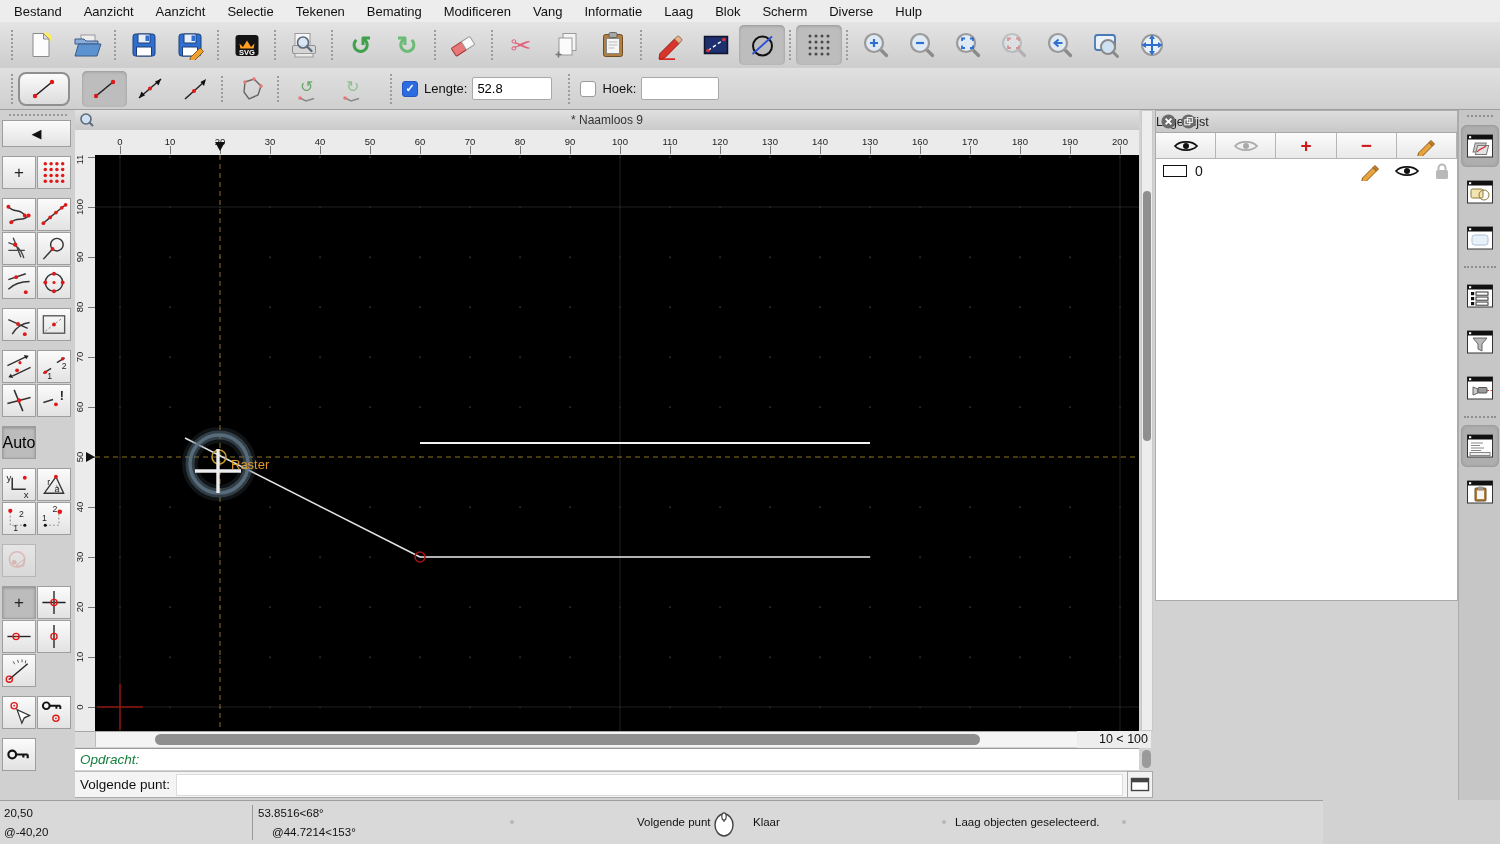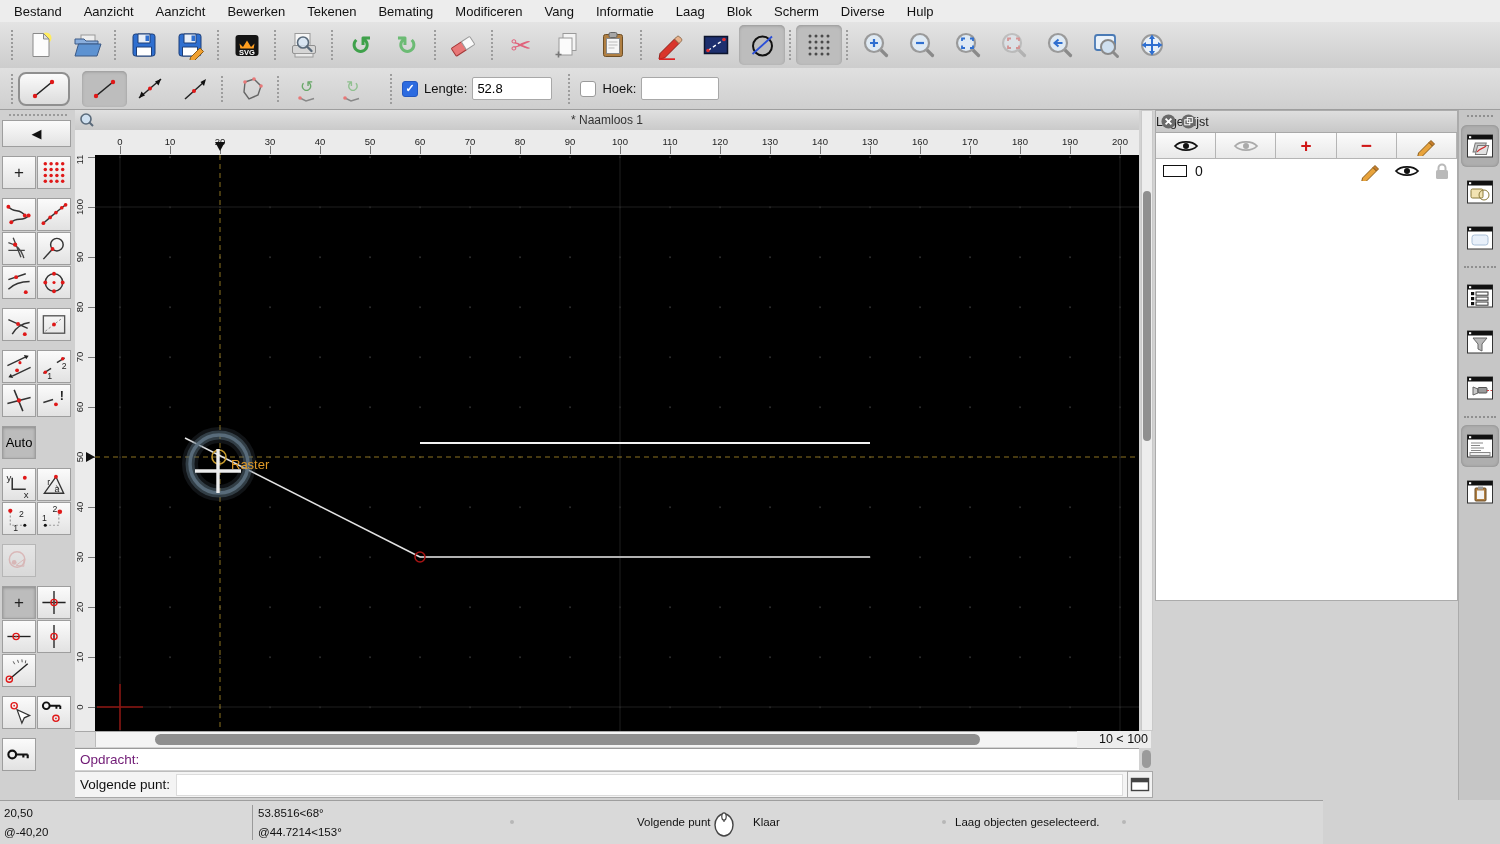--- a/index.html
+++ b/index.html
@@ -136,7 +136,7 @@
   <span class="menu-item">Bestand</span>
       <span class="menu-item">Aanzicht</span>
       <span class="menu-item">Aanzicht</span>
-      <span class="menu-item">Bewerken</span>
+      <span class="menu-item">Selectie</span>
       <span class="menu-item">Tekenen</span>
       <span class="menu-item">Bemating</span>
       <span class="menu-item">Modificeren</span>

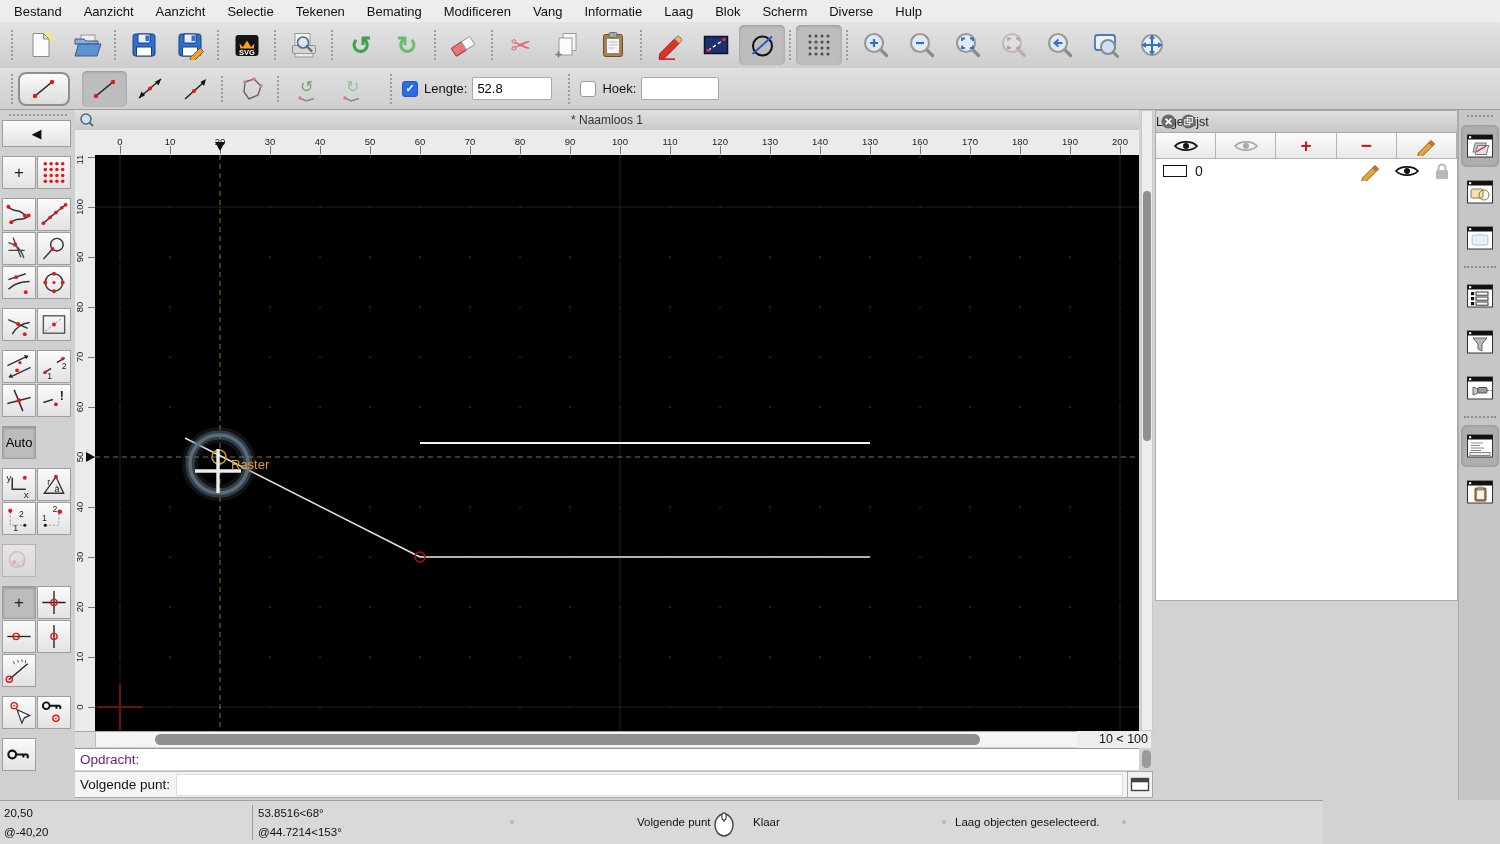--- a/index.html
+++ b/index.html
@@ -867,7 +867,7 @@
           <line x1="10.5" y1="10.5" x2="14" y2="14" stroke="#5a6a7a" stroke-width="2"></line>
         </svg>
       </span>
-    <span id="doc-title">* Naamloos 1</span>
+    <span id="doc-title">* Naamloos 9</span>
   </div>
   <div id="top-ruler">
       <div class="htick" style="left: 45px;"><span>0</span></div>

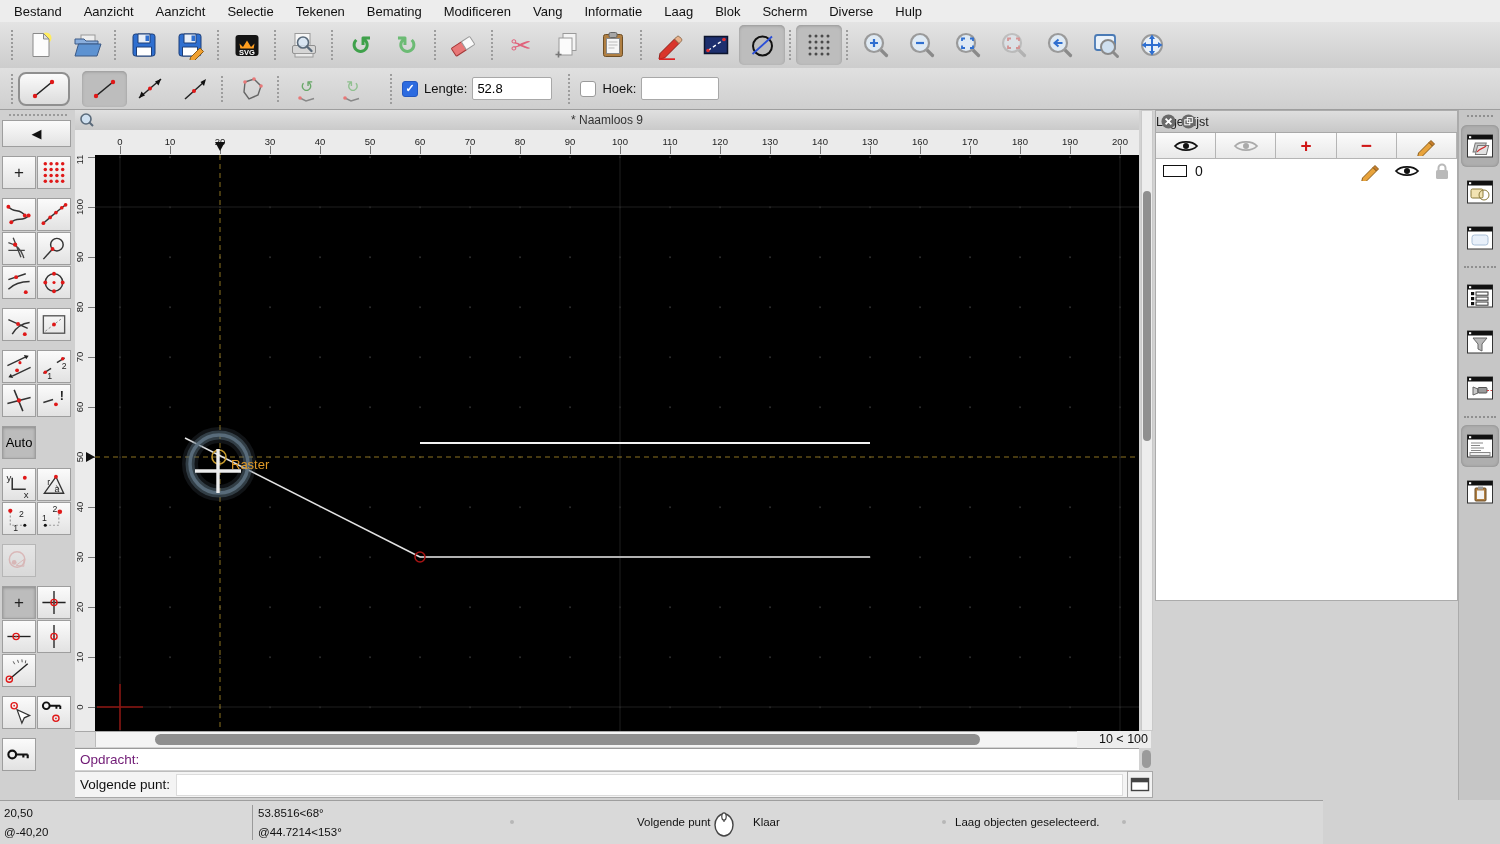--- a/index.html
+++ b/index.html
@@ -54,7 +54,7 @@
   .p-btn.selected{background:#bcbcbc;box-shadow:inset 0 1px 3px #8d8d8d}
   .p-btn.disabled{opacity:.5}
   .p-btn svg{max-width:30px;max-height:29px}
-  .p-lb{font-size:13px}
+  .p-lb{font-size:16px}
 
   
   #canvas-wrap{position:absolute;left:75px;top:110px;width:1078px;height:690px}

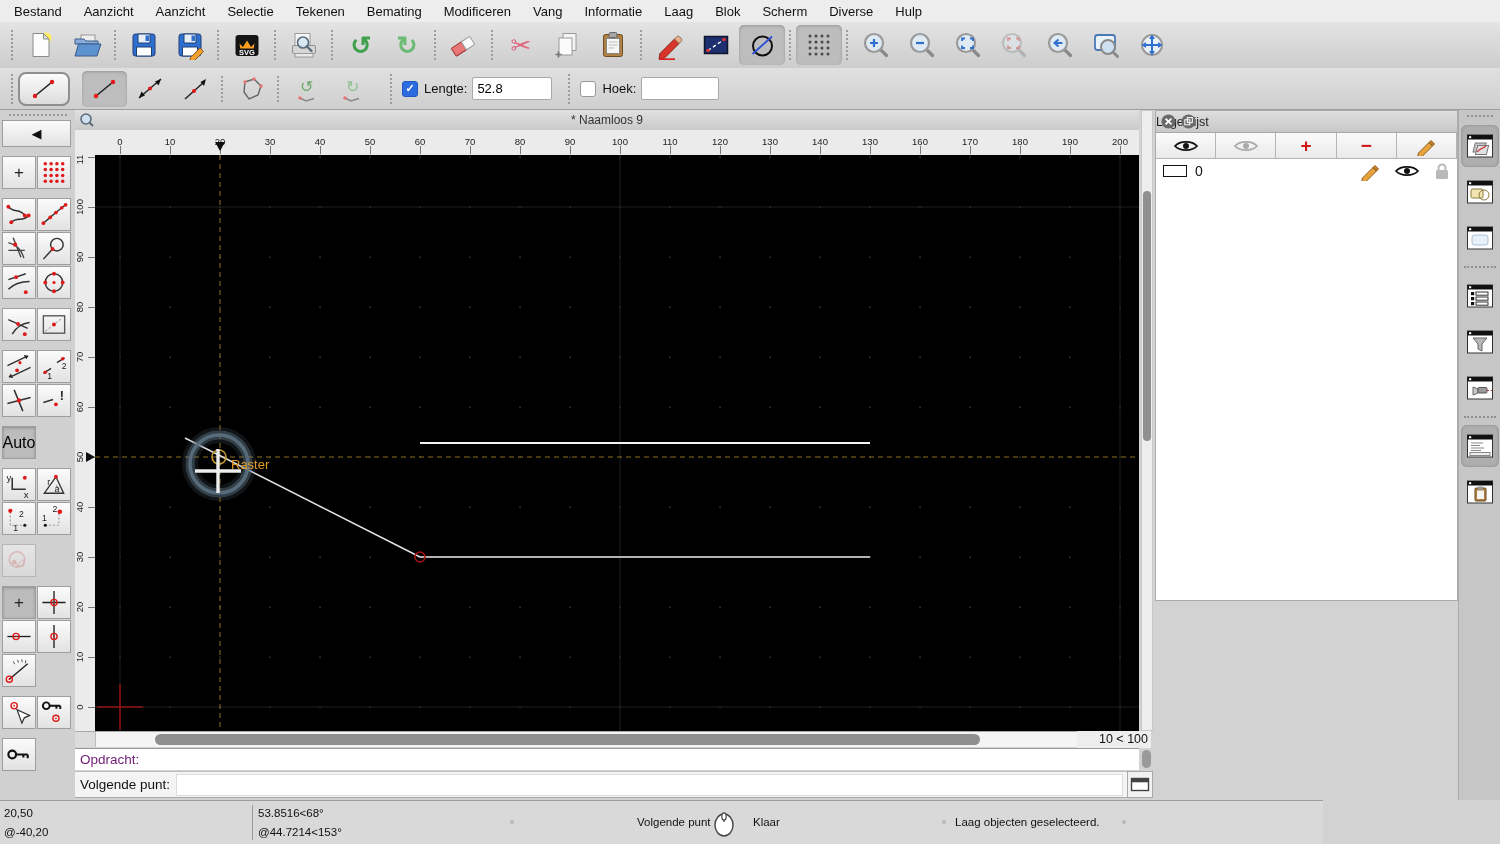--- a/index.html
+++ b/index.html
@@ -85,7 +85,7 @@
 
   #console1{position:absolute;left:0;top:638px;width:1064px;height:22px;background:#fff;border-top:1px solid #9a9a9a;
             display:flex;align-items:center;padding-left:5px;font-size:13.5px;box-sizing:border-box}
-  .prompt-label{color:#701a75;}
+  .prompt-label{color:#15803d;font-style:italic}
   .prompt-value{color:#1515c8;margin-left:6px}
   #console2{position:absolute;left:0;top:661px;width:1052px;height:27px;background:#f4f4f4;border-top:1px solid #bdbdbd;
             border-bottom:1px solid #a8a8a8;display:flex;align-items:center;padding-left:5px;font-size:13.5px;box-sizing:border-box}

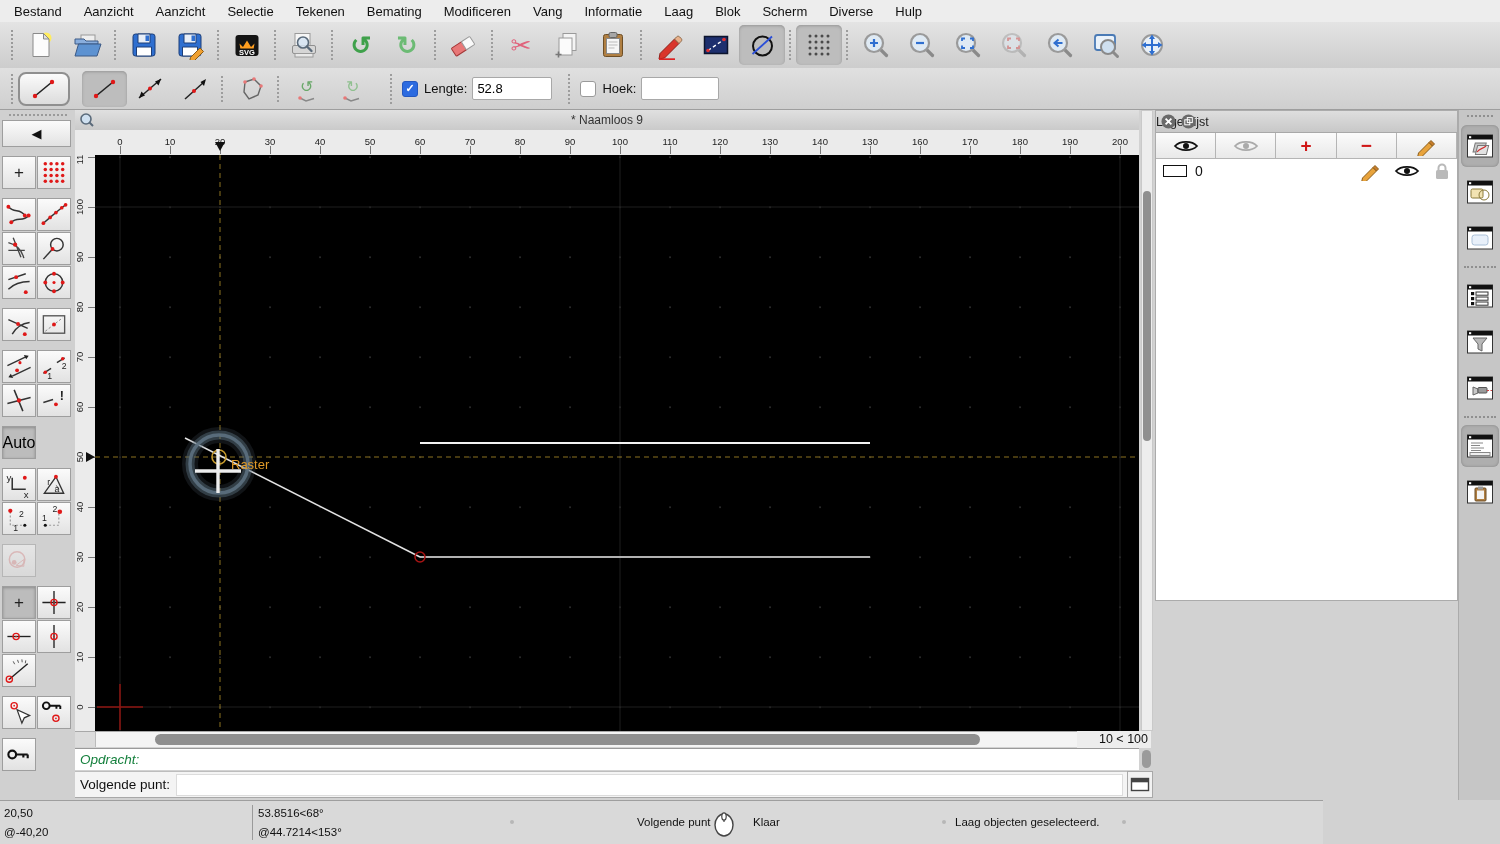--- a/index.html
+++ b/index.html
@@ -1180,7 +1180,7 @@
   <span class="sb" style="left:4px;top:25px">@-40,20</span>
   <span id="sb-div"></span>
   <span class="sb" style="left:258px;top:6px">53.8516&lt;68°</span>
-  <span class="sb" style="left:258px;top:25px">@44.7214&lt;153°</span>
+  <span class="sb" style="left:272px;top:25px">@44.7214&lt;153°</span>
   <span class="sep-dot" style="left:510px"></span>
   <span class="sb" style="left:637px;top:15px">Volgende punt</span>
   <span class="sb ic" style="left:712px;top:5px">

